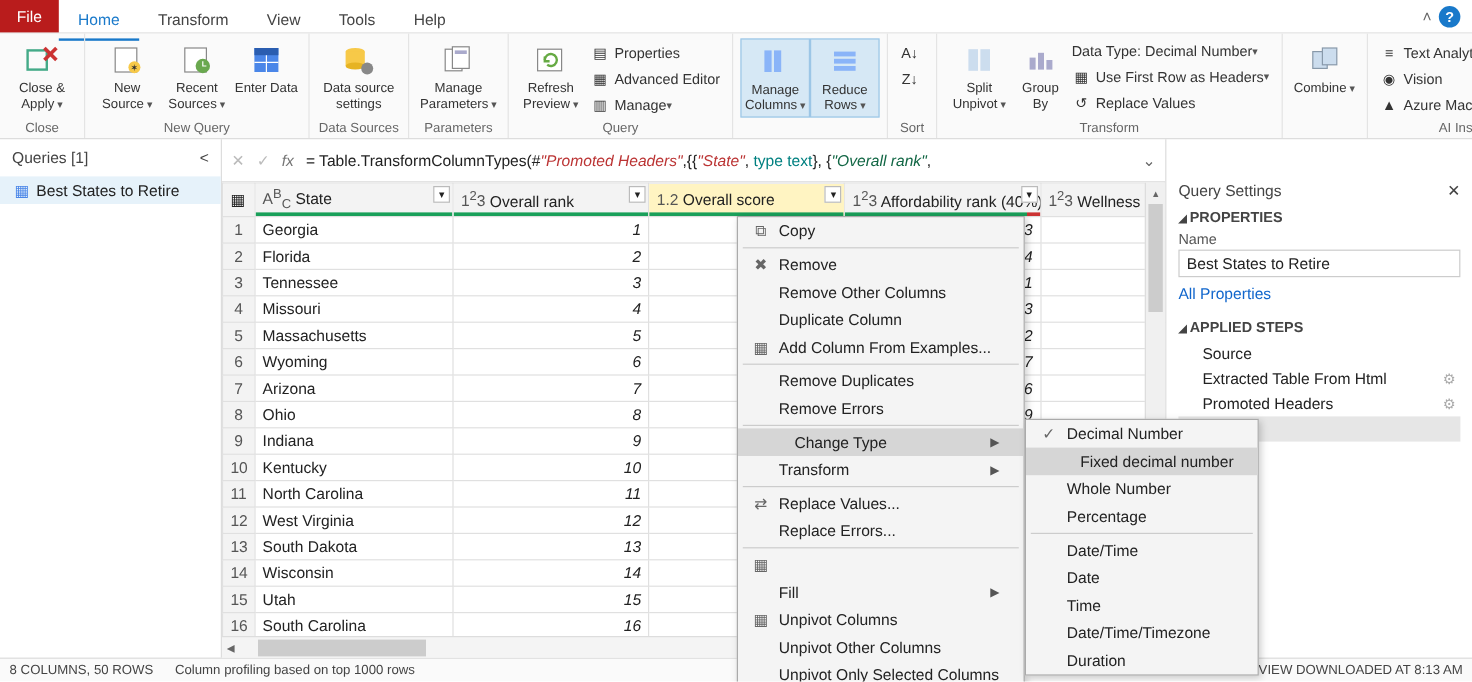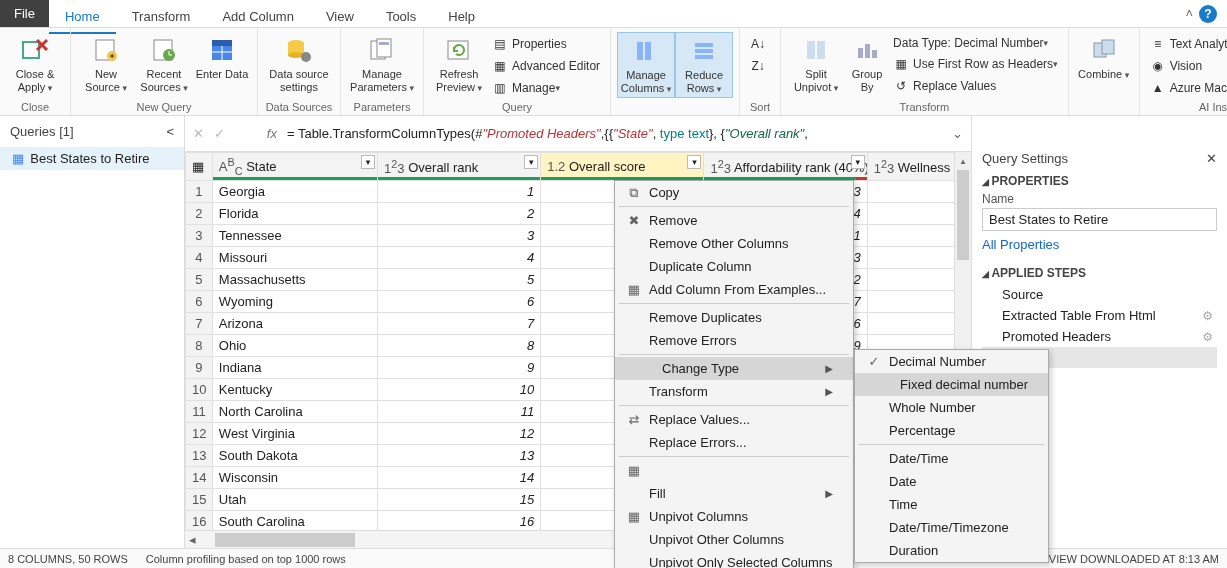--- a/index.html
+++ b/index.html
@@ -7,7 +7,7 @@
 
 
 .menubar { display: flex; height: 28px; border-bottom: 1px solid #ddd; align-items: stretch; }
-.menubar .file { background: #404040; color: #fff; padding: 0 14px; display: flex; align-items: center; font-size: 13px; }
+.menubar .file { background: #b91c1c; color: #fff; padding: 0 14px; display: flex; align-items: center; font-size: 13px; }
 .menubar .tab { padding: 16px 16px; display: flex; align-items: center; color: #444; border-bottom: 2px solid transparent; }
 .menubar .tab.active { border-bottom: 2px solid #1979ca; color: #1979ca; }
 .menubar .spacer { flex: 1; }

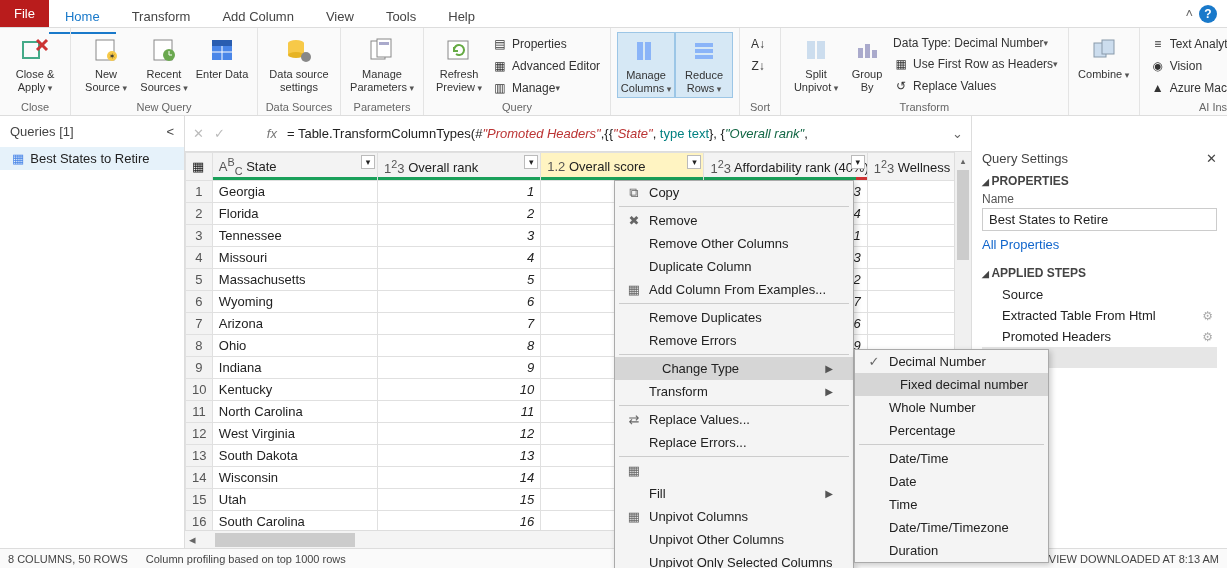--- a/index.html
+++ b/index.html
@@ -97,7 +97,6 @@
   <div class="file">File</div>
   <div class="tab active">Home</div>
   <div class="tab">Transform</div>
-  <div class="tab">Add Column</div>
   <div class="tab">View</div>
   <div class="tab">Tools</div>
   <div class="tab">Help</div>

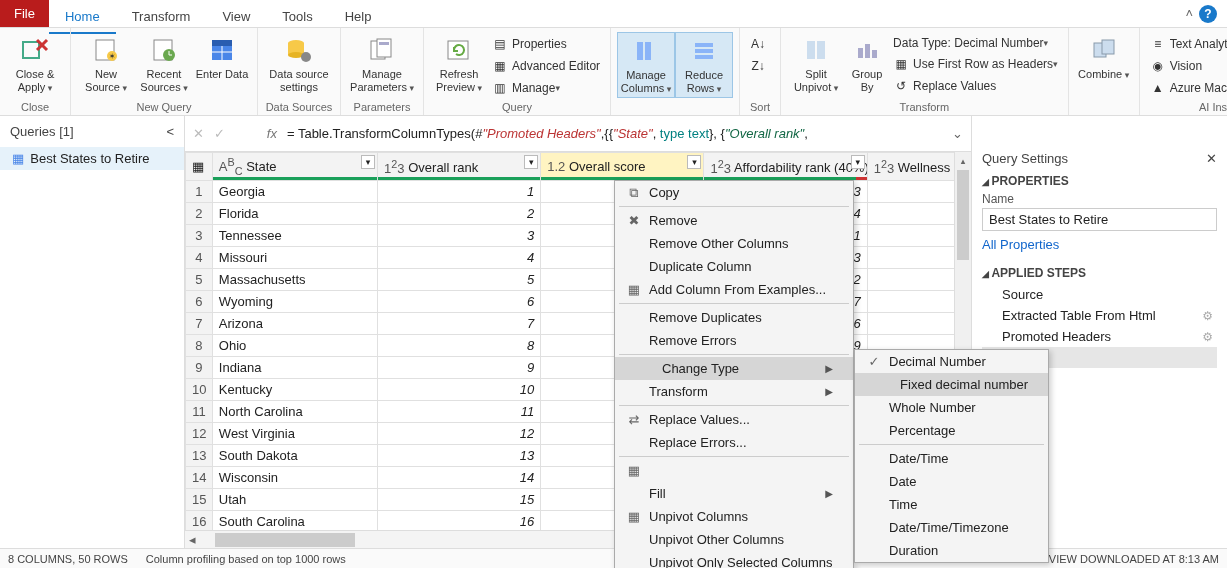--- a/index.html
+++ b/index.html
@@ -34,7 +34,7 @@
 .queries .item { padding: 4px 12px; background:#e6f2fa; display:flex; align-items:center; gap:6px;}
 .center { flex: 1; display: flex; flex-direction: column; border-right: 1px solid #ddd; min-width:0;}
 .formula { display: flex; align-items: center; height: 36px; border-bottom: 1px solid #ddd; padding: 0 8px; gap:10px;}
-.formula .fx { color:#777; font-style:italic;margin-left:32px; }
+.formula .fx { color:#777; font-style:italic; }
 .formula .code { flex:1; font-family: Consolas, monospace; font-size:13px; white-space:nowrap; overflow:hidden;}
 .formula .code .kw { color:#008080;}
 .formula .code .str { font-style: italic; }

